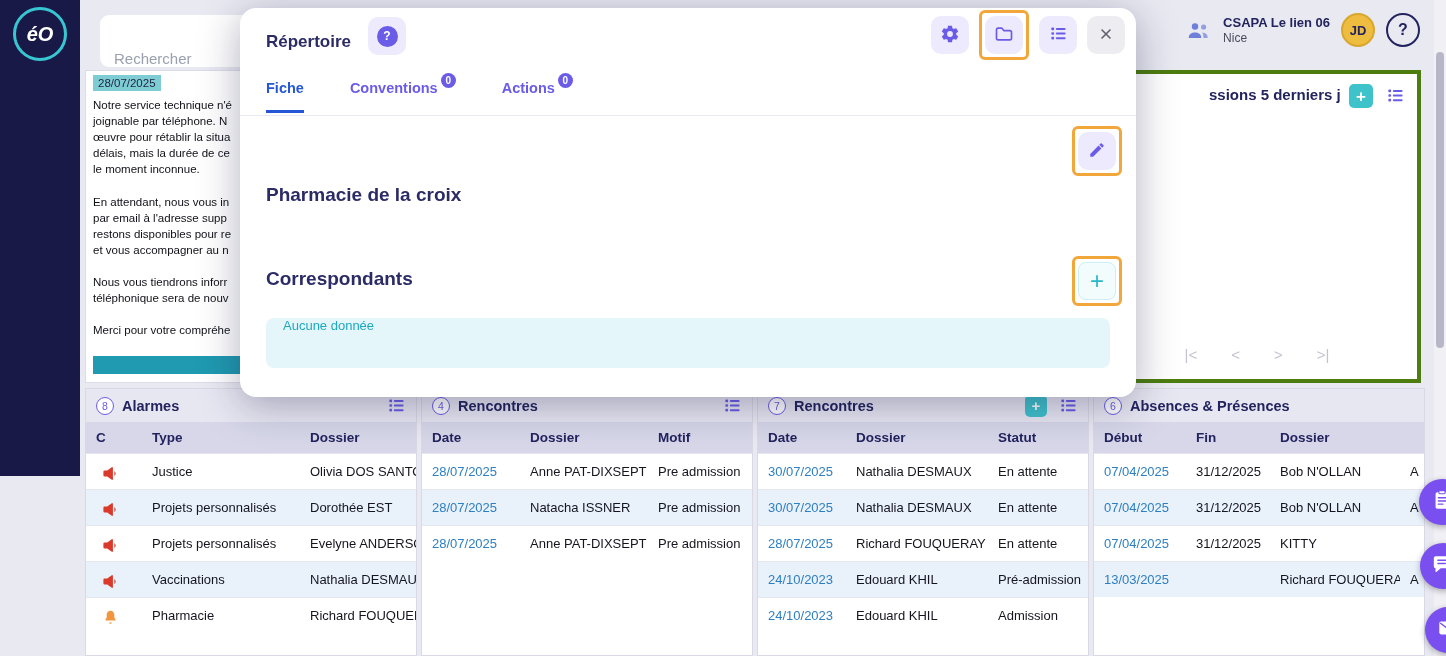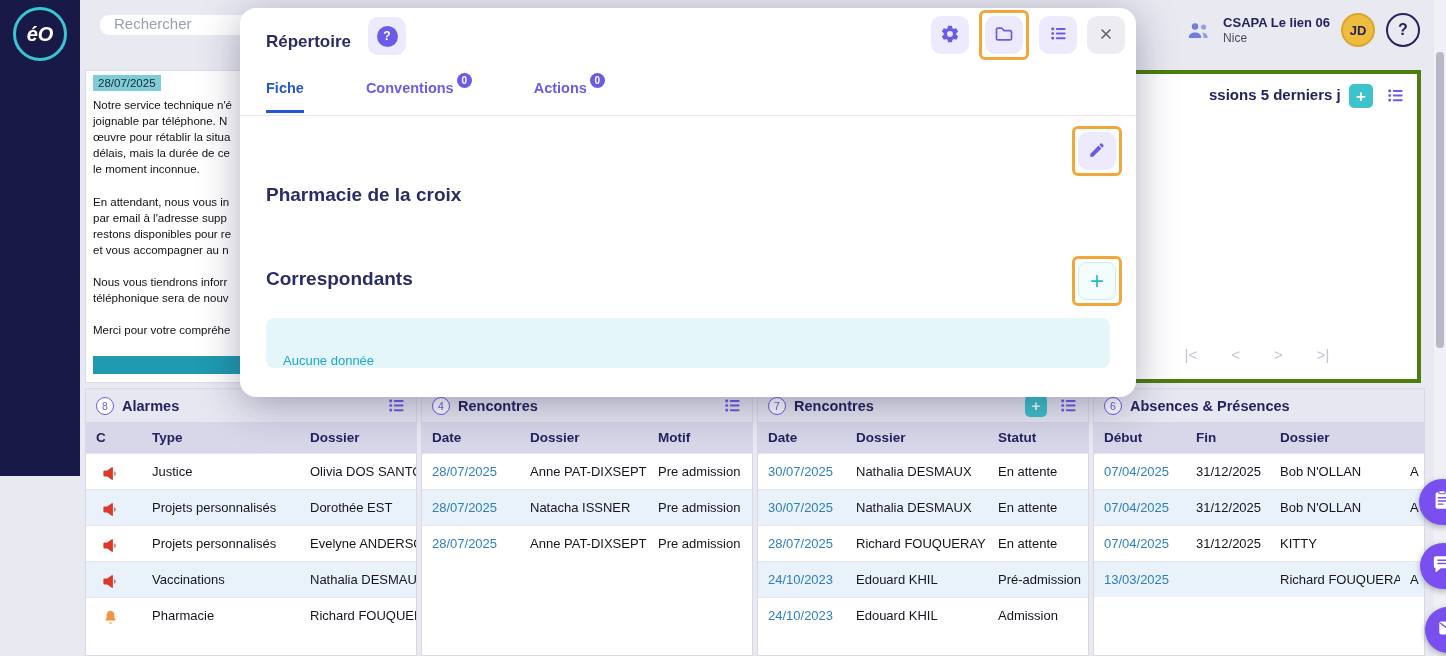--- a/index.html
+++ b/index.html
@@ -14,8 +14,8 @@
         font-size:20px;cursor:pointer}
 
   
-  .search-box{position:absolute;left:100px;top:15px;width:160px;height:20px;background:#fff;border-radius:9px;
-        display:flex;align-items:flex-start;padding:0 14px;cursor:text}
+  .search-box{position:absolute;left:100px;top:15px;width:160px;height:52px;background:#fff;border-radius:9px;
+        display:flex;align-items:flex-end;padding:0 14px;cursor:text}
   .search-ph{color:#9aa0ae;font-size:15px}
   .org-cluster{position:absolute;right:26px;top:13px;display:flex;align-items:center;gap:11px;z-index:3}
   .people-ic{display:inline-flex;cursor:pointer}

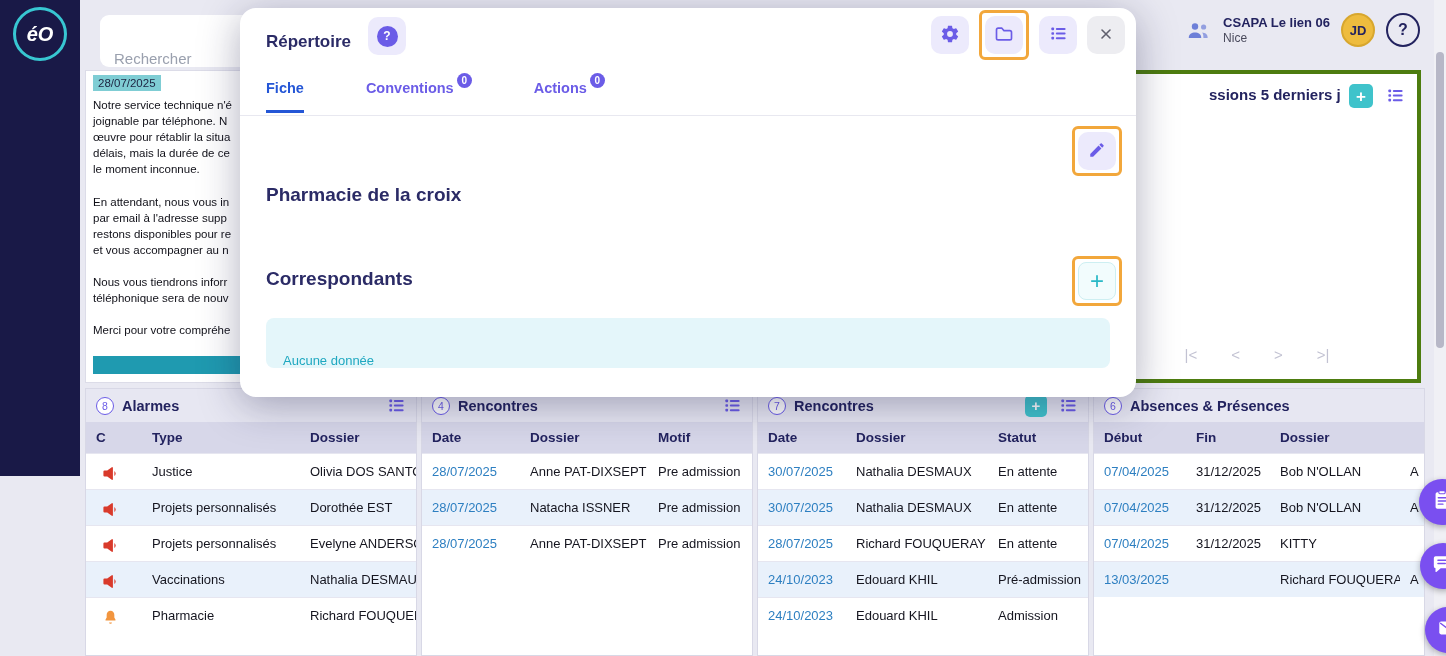--- a/index.html
+++ b/index.html
@@ -98,7 +98,7 @@
         justify-content:center;cursor:pointer;padding:0}
   .sq-btn.gray{background:#ededf1}
   .hl-box{display:inline-flex;border:3px solid #f2a73b;border-radius:6px;padding:3px;background:#fff}
-  .m-tabs{position:absolute;left:26px;top:72px;display:flex;gap:62px}
+  .m-tabs{position:absolute;left:26px;top:72px;display:flex;gap:46px}
   .m-tab{display:flex;align-items:flex-start;gap:3px;font-size:14.5px;font-weight:bold;color:#6b5ce7;
         padding-bottom:14px;cursor:pointer}
   .m-tab.active{color:#2456d6;border-bottom:3px solid #2456d6}

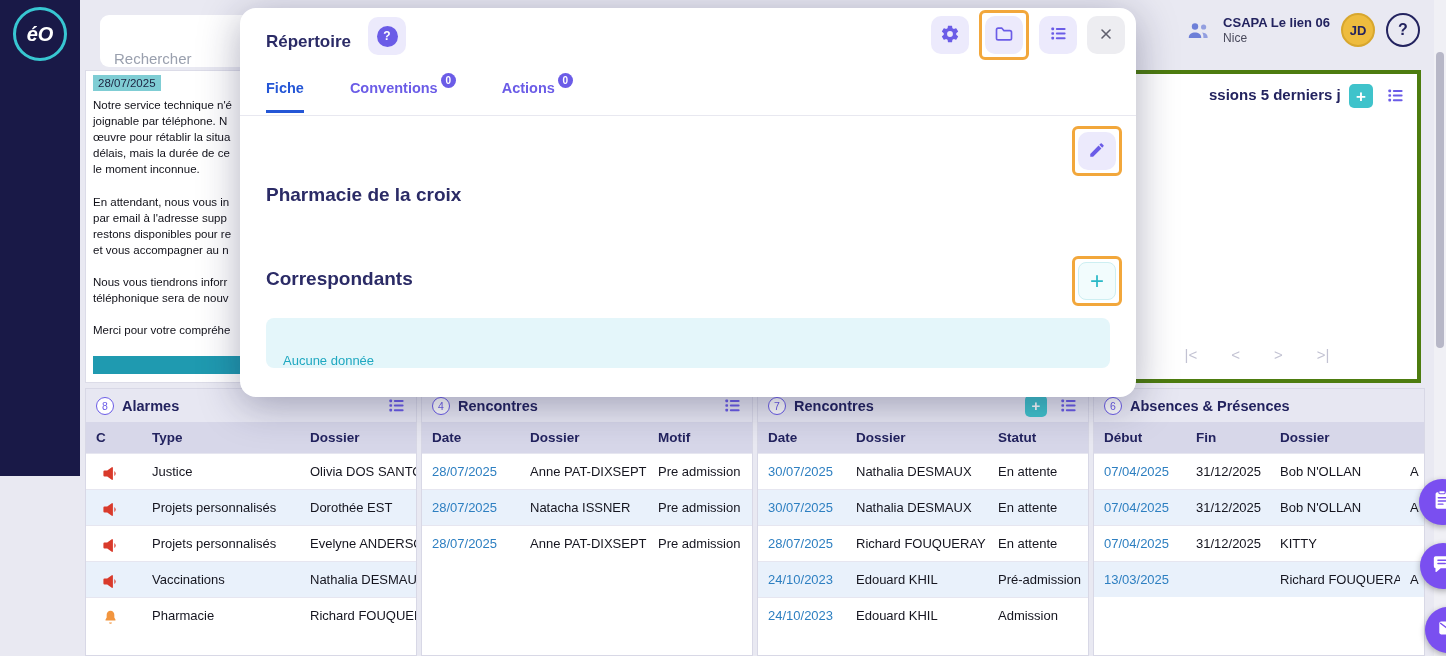--- a/index.html
+++ b/index.html
@@ -112,7 +112,7 @@
   .plus-btn.light{width:38px;height:38px;background:#f2fcfd;border:1px solid #cdeff2;border-radius:8px}
   .plus-btn.light .plus-ch{color:#2ab8c6;font-size:24px;font-weight:normal}
   .m-empty{position:absolute;left:26px;right:26px;top:310px;height:50px;background:#e4f6fa;border-radius:8px;
-        display:flex;align-items:flex-end;padding:0 17px}
+        display:flex;align-items:flex-start;padding:0 17px}
   .m-empty span{color:#1fa8c0;font-size:13px}
 </style>
 </head>

